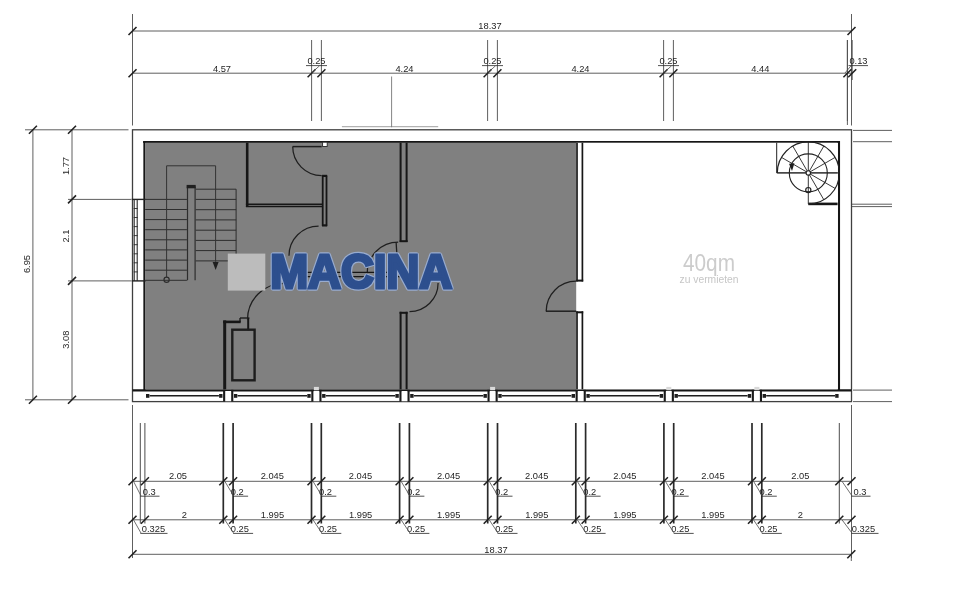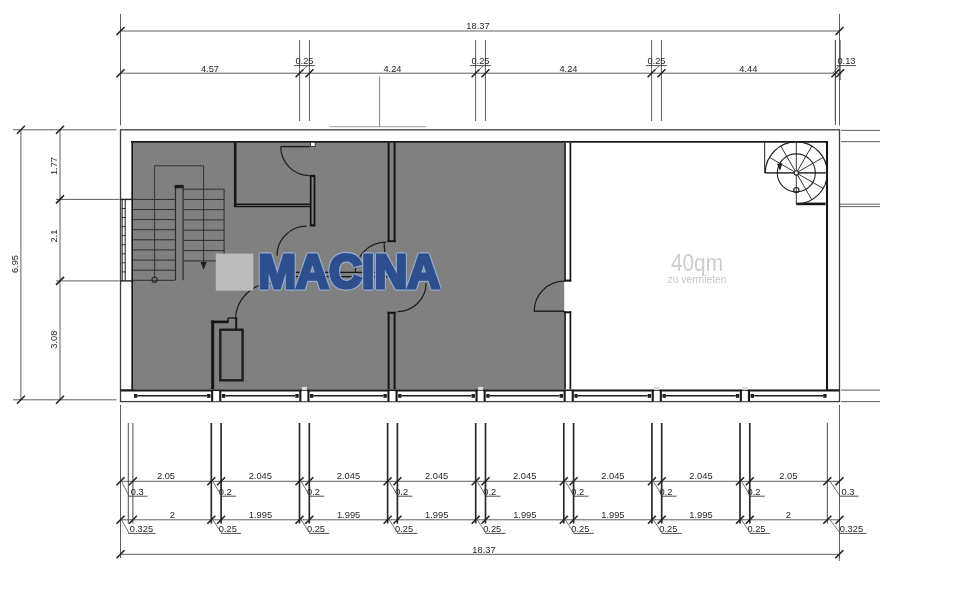--- a/index.html
+++ b/index.html
@@ -3,7 +3,7 @@
 <style>
 html,body{margin:0;padding:0;background:#ffffff;}
 body{font-family:"Liberation Sans", sans-serif;}
-.page{position:relative;width:880px;height:593px;overflow:hidden;}
+.page{position:relative;width:880px;height:593px;overflow:hidden;padding-left:12px;}
 </style></head>
 <body>
 <div class="page">

